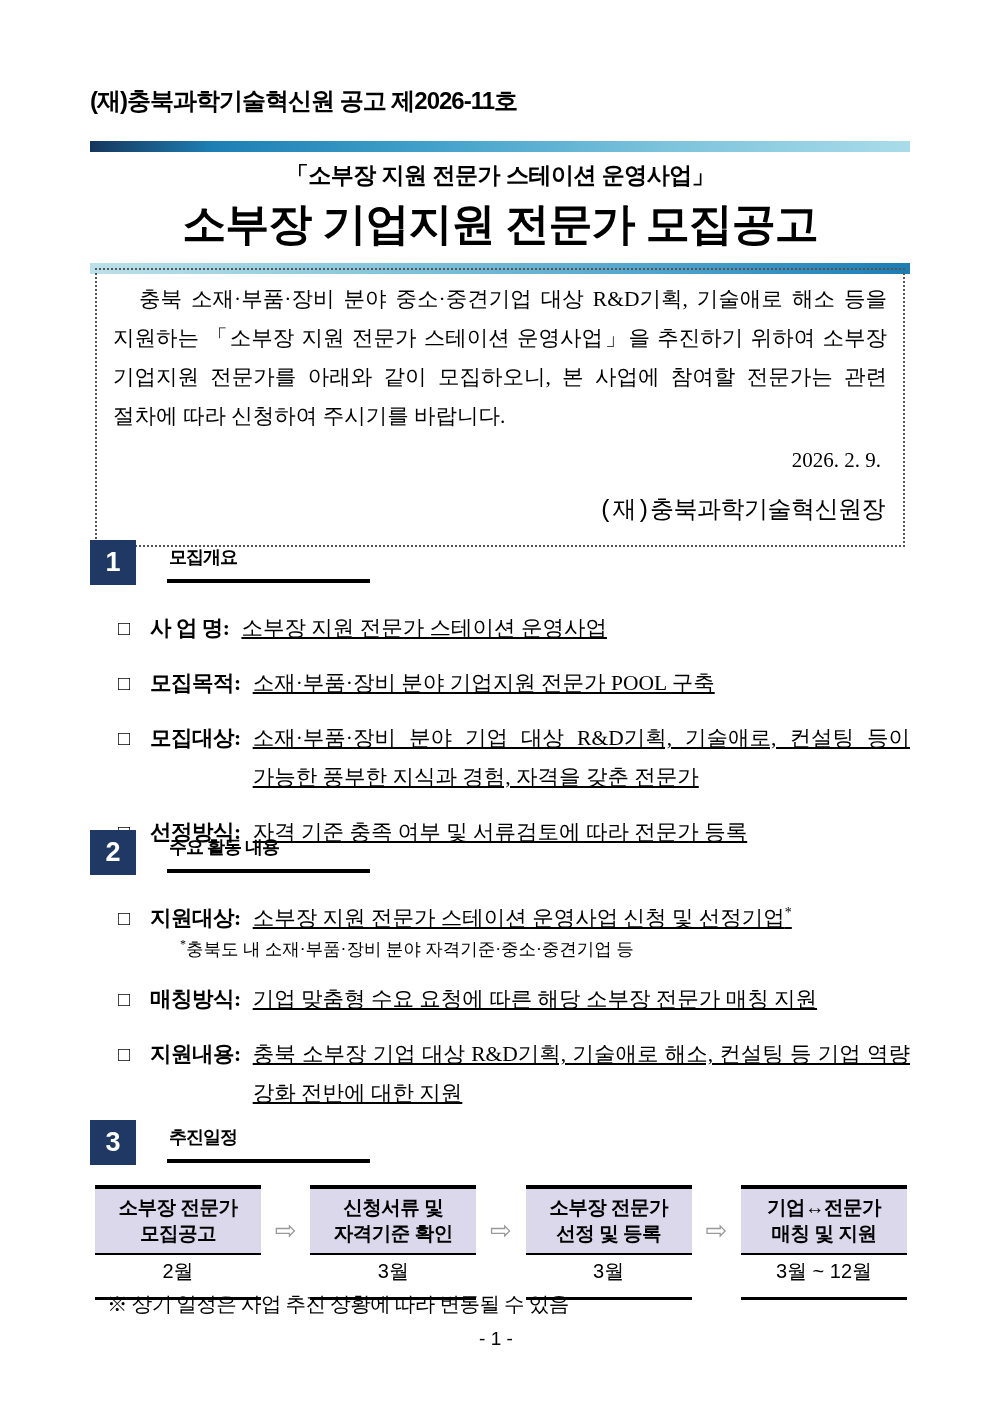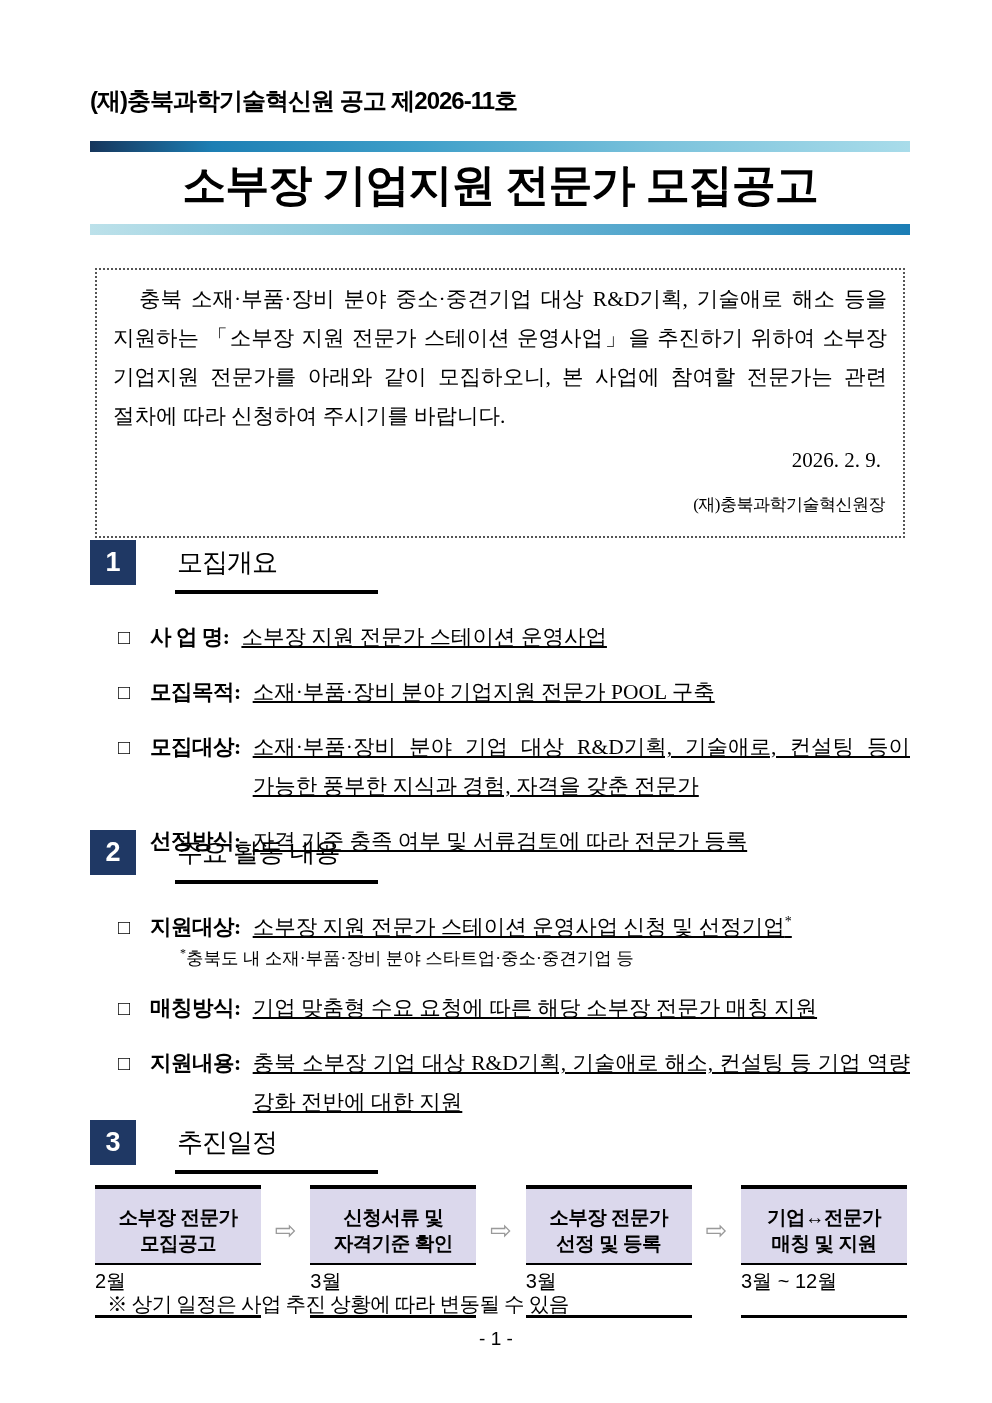--- a/index.html
+++ b/index.html
@@ -108,6 +108,7 @@
 
   <div class="title-block">
     <div class="bar-top"></div>
+    <div class="subtitle">「소부장 지원 전문가 스테이션 운영사업」</div>
     <div class="main-title">소부장 기업지원 전문가 모집공고</div>
     <div class="bar-bottom"></div>
   </div>

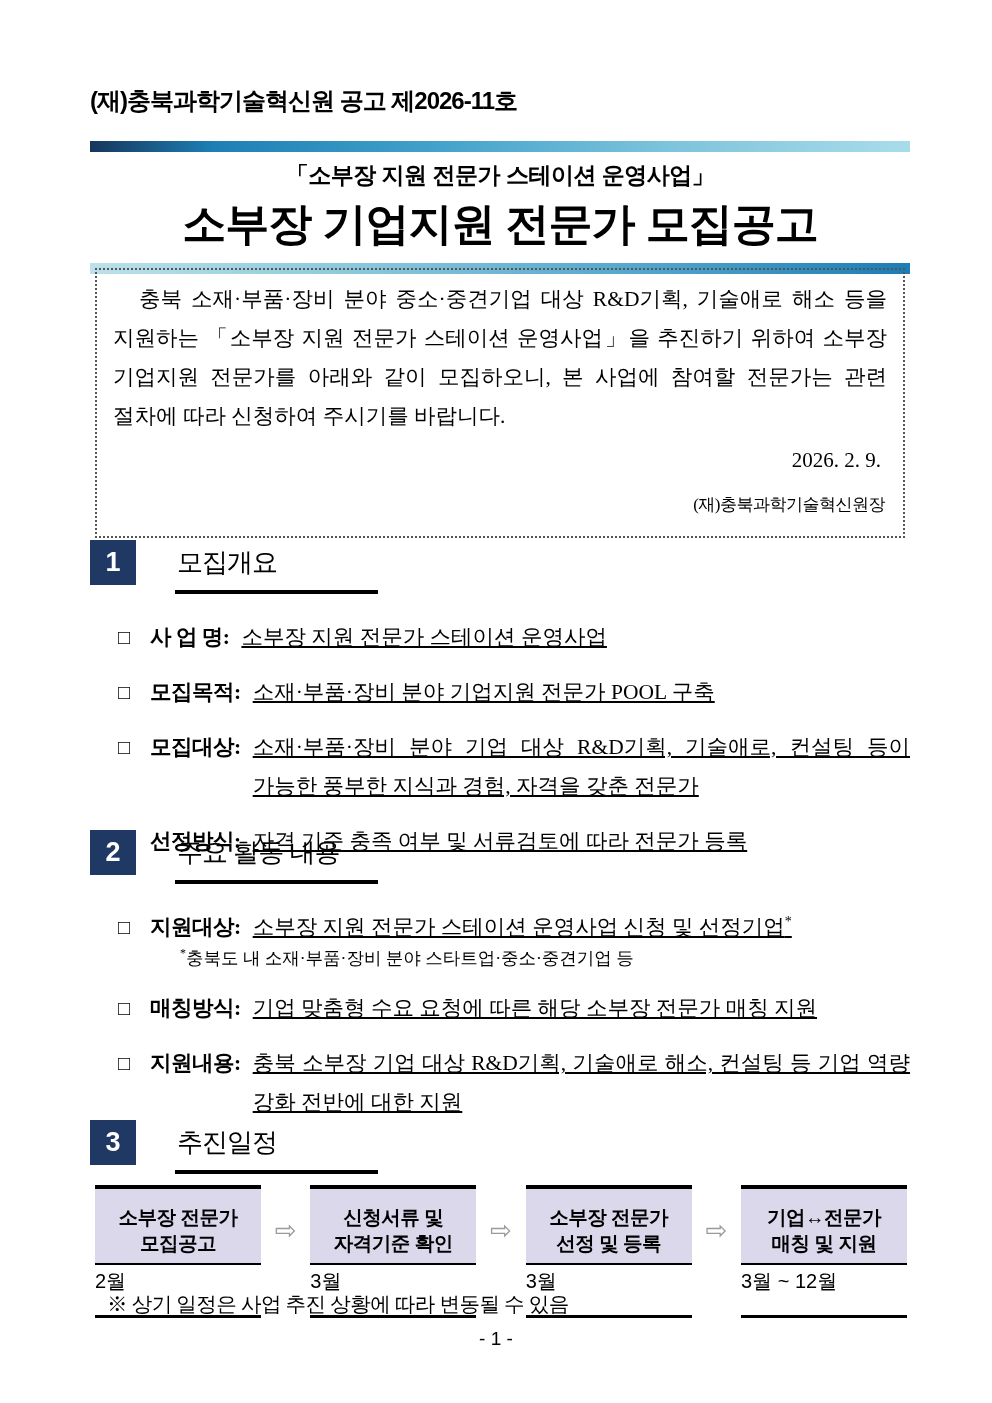--- a/index.html
+++ b/index.html
@@ -46,7 +46,7 @@
     word-break:keep-all;
   }
   .intro-date { text-align:right; font-size:21px; margin-top:12px; padding-right:6px; }
-  .intro-sign { text-align:right; font-size:17px; margin-top:20px; margin-bottom:6px; padding-right:2px; letter-spacing:-0.5px; }
+  .intro-sign { text-align:right; font-size:24px; margin-top:20px; margin-bottom:6px; padding-right:2px; letter-spacing:-0.5px;font-family:Liberation Mono, monospace; }
   
   .section { position:absolute; left:90px; width:820px; }
   .sec1 { top:540px; } .sec2 { top:830px; } .sec3 { top:1120px; }

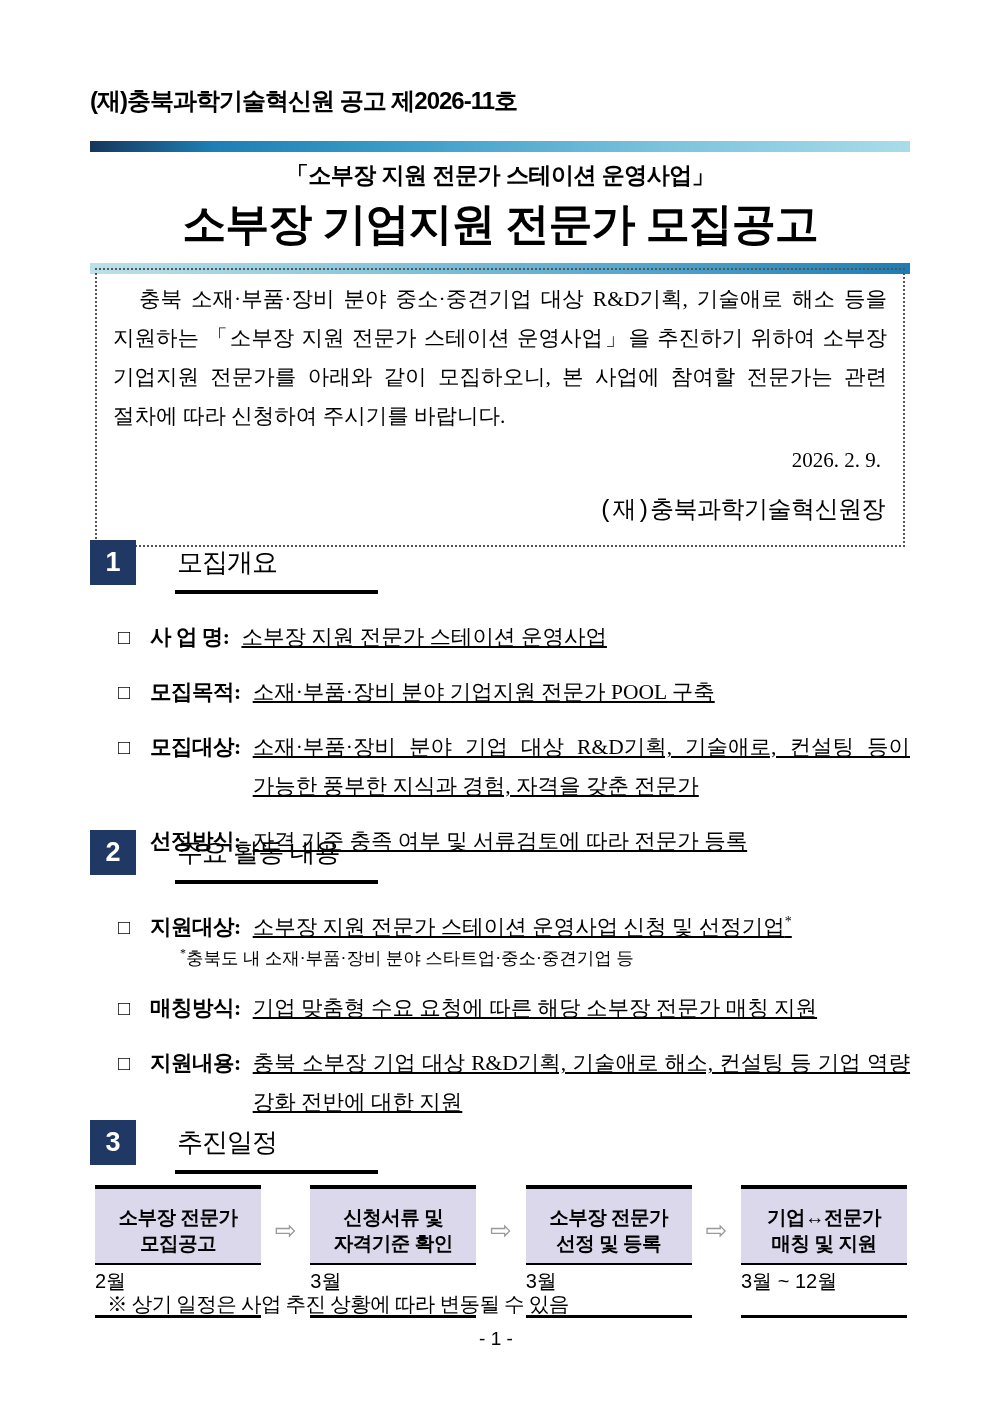--- a/index.html
+++ b/index.html
@@ -58,9 +58,9 @@
     display:flex; align-items:center; justify-content:center;
   }
   .sec-title {
-    margin-left:39px; min-width:203px;
-    font-family:"Liberation Sans","DejaVu Sans",sans-serif;
-    font-weight:400; font-size:26px; letter-spacing:-1px;
+    margin-left:31px; min-width:203px;
+    font-family:"Liberation Sans","DejaVu Sans",sans-serif;
+    font-weight:700; font-size:18px; letter-spacing:-1px;
     padding:5px 4px 10px 2px; border-bottom:4px solid #000;
   }
   .items { margin:24px 0 0 28px; }

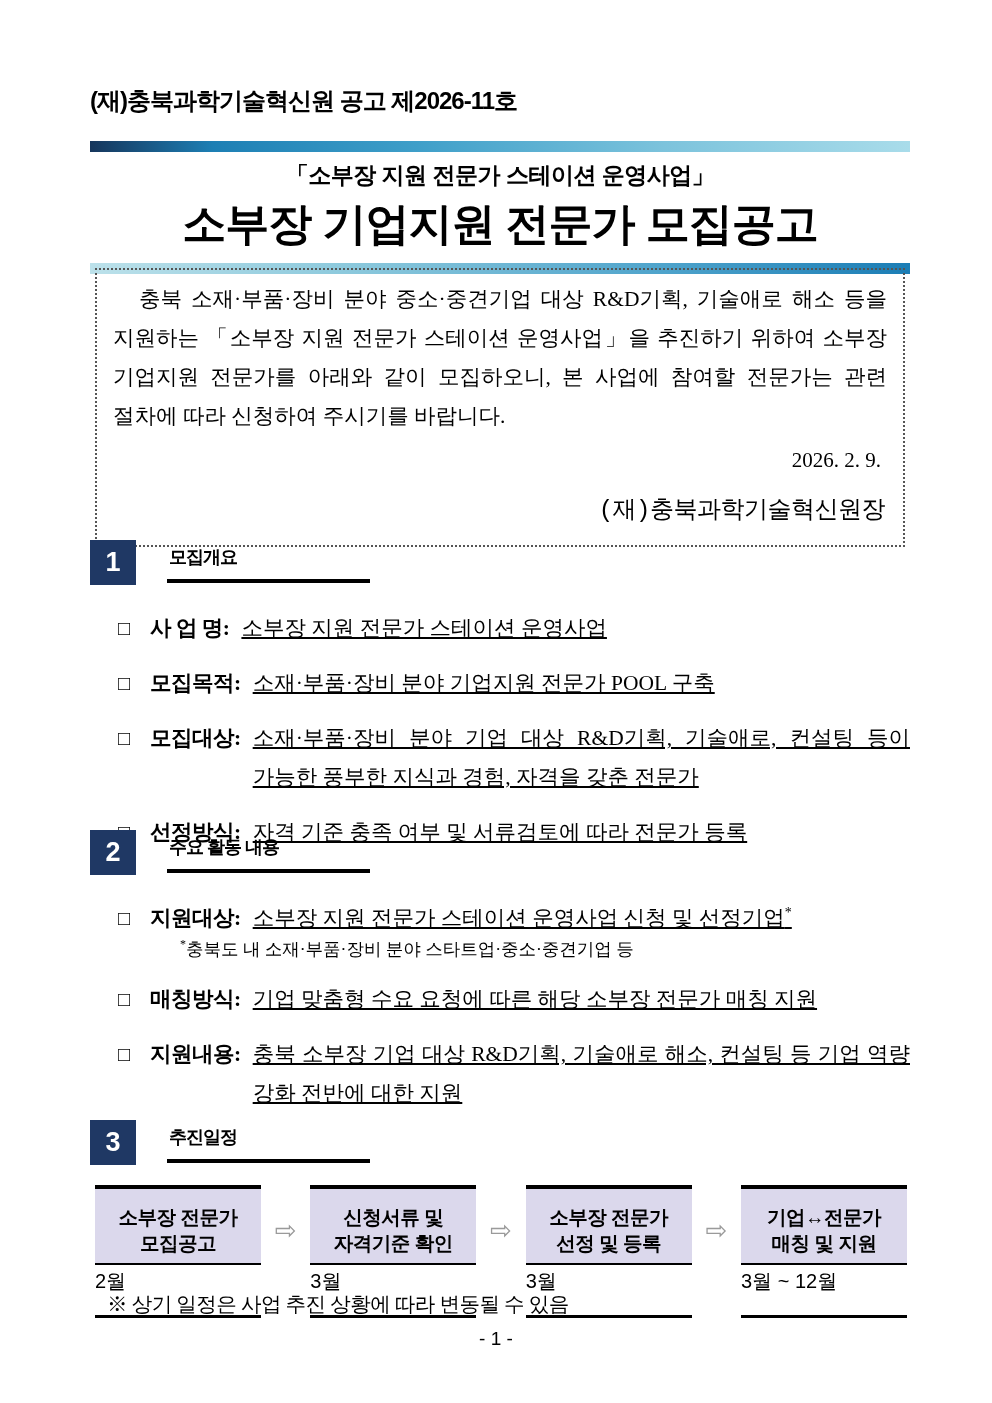--- a/index.html
+++ b/index.html
@@ -159,7 +159,7 @@
         <span class="lbl">지원대상:</span>
         <span class="txt"><span>소부장 지원 전문가 스테이션 운영사업 신청 및 선정기업</span><sup class="star">*</sup></span>
       </div>
-      <div class="note"><sup class="star">*</sup><span>충북도 내 소재·부품·장비 분야 스타트업·중소·중견기업 등</span></div>
+      <div class="note"><sup class="star">*</sup><span>충북도 내 소재·부품·장비 분야 자격기준·중소·중견기업 등</span></div>
       <div class="item">
         <span class="cb">□</span>
         <span class="lbl">매칭방식:</span>

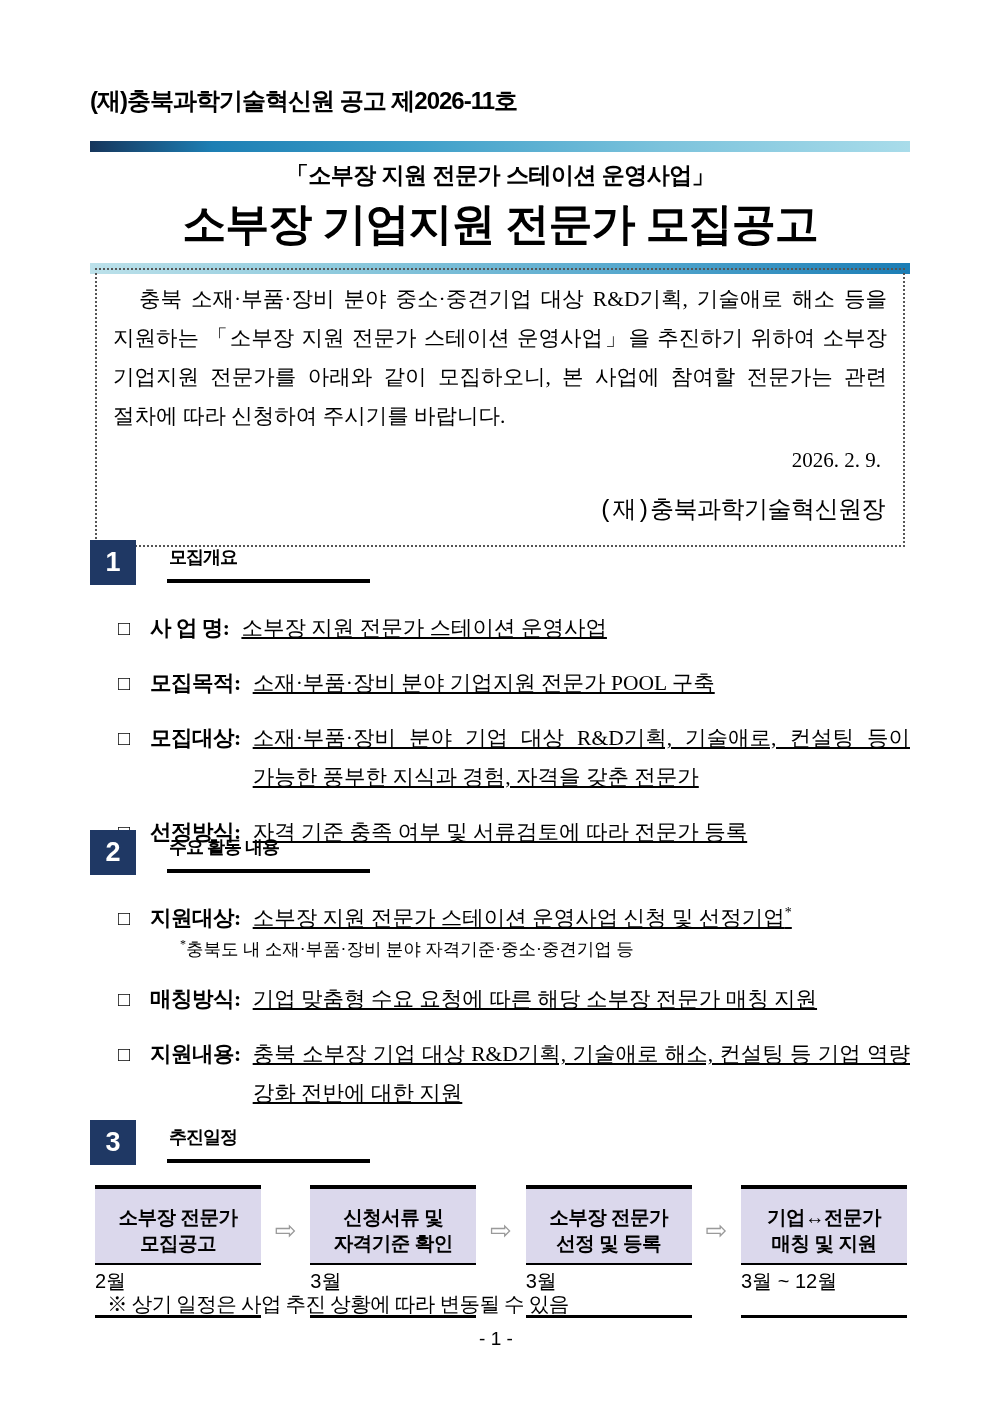--- a/index.html
+++ b/index.html
@@ -81,7 +81,7 @@
     background:#dbd8ec; text-align:center;
     font-family:"Liberation Sans","DejaVu Sans",sans-serif;
     font-weight:bold; font-size:19.5px; line-height:26px;
-    padding:15px 0 7px 0; letter-spacing:-0.5px;
+    padding:5px 0 7px 0; letter-spacing:-0.5px;
   }
   .step-period {
     text-align:left; border-bottom:3px solid #000;

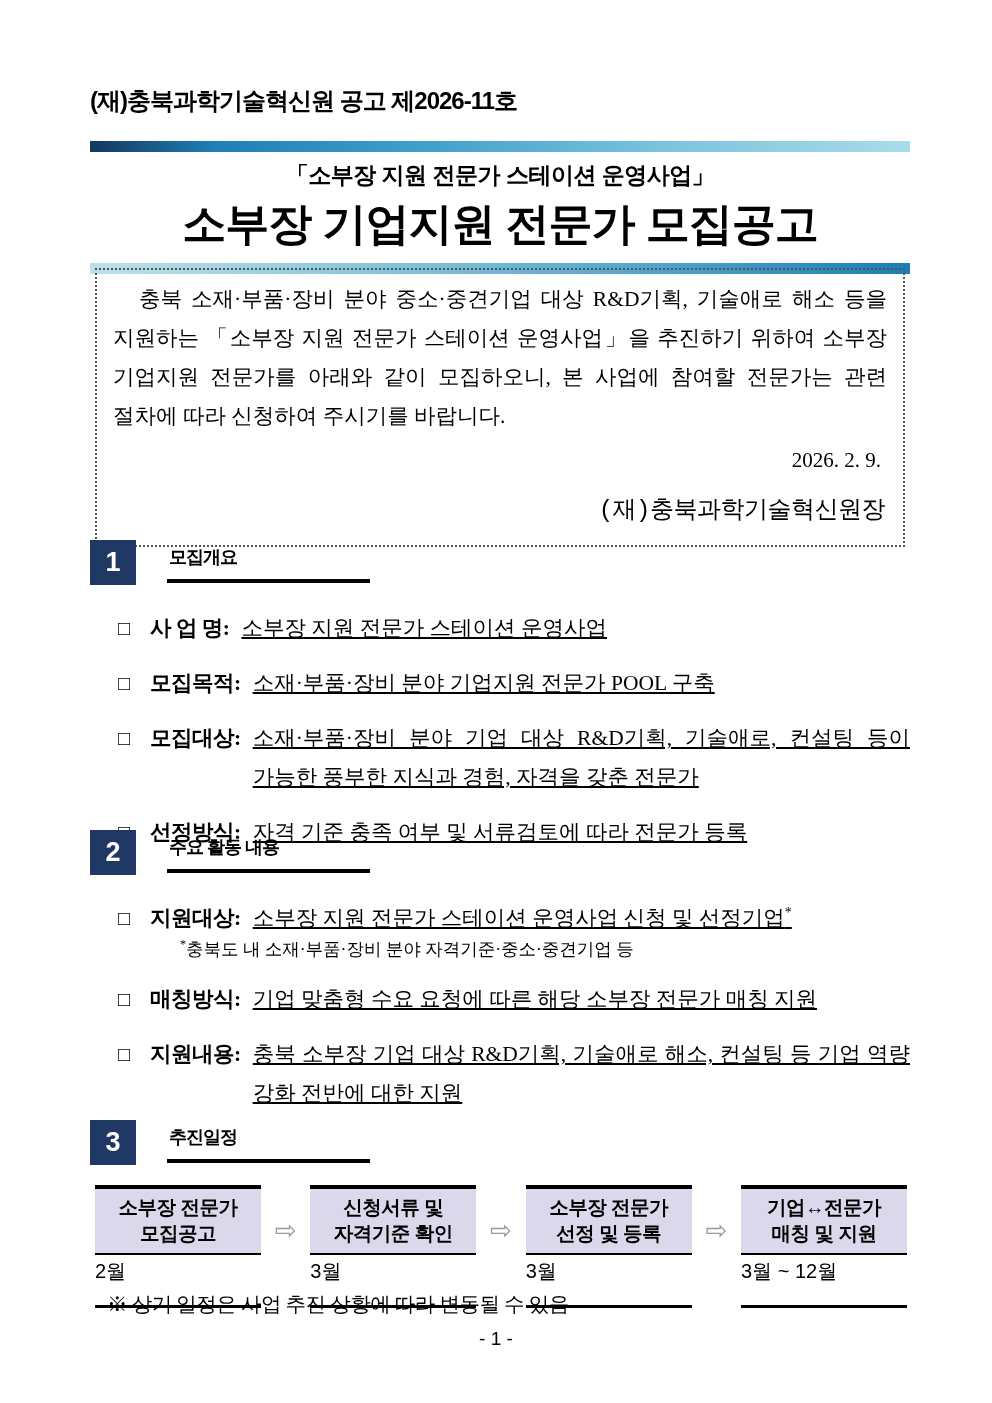--- a/index.html
+++ b/index.html
@@ -84,9 +84,9 @@
     padding:5px 0 7px 0; letter-spacing:-0.5px;
   }
   .step-period {
-    text-align:left; border-bottom:3px solid #000;
-    font-family:"Liberation Sans","DejaVu Sans",sans-serif;
-    font-size:20px; padding:3px 0 20px 0;
+    text-align:center; border-bottom:3px solid #000;
+    font-family:"Liberation Sans","DejaVu Sans",sans-serif;
+    font-size:20px; padding:3px 0 12px 0;
   }
   .flow-arrow {
     font-family:"DejaVu Sans",sans-serif;

